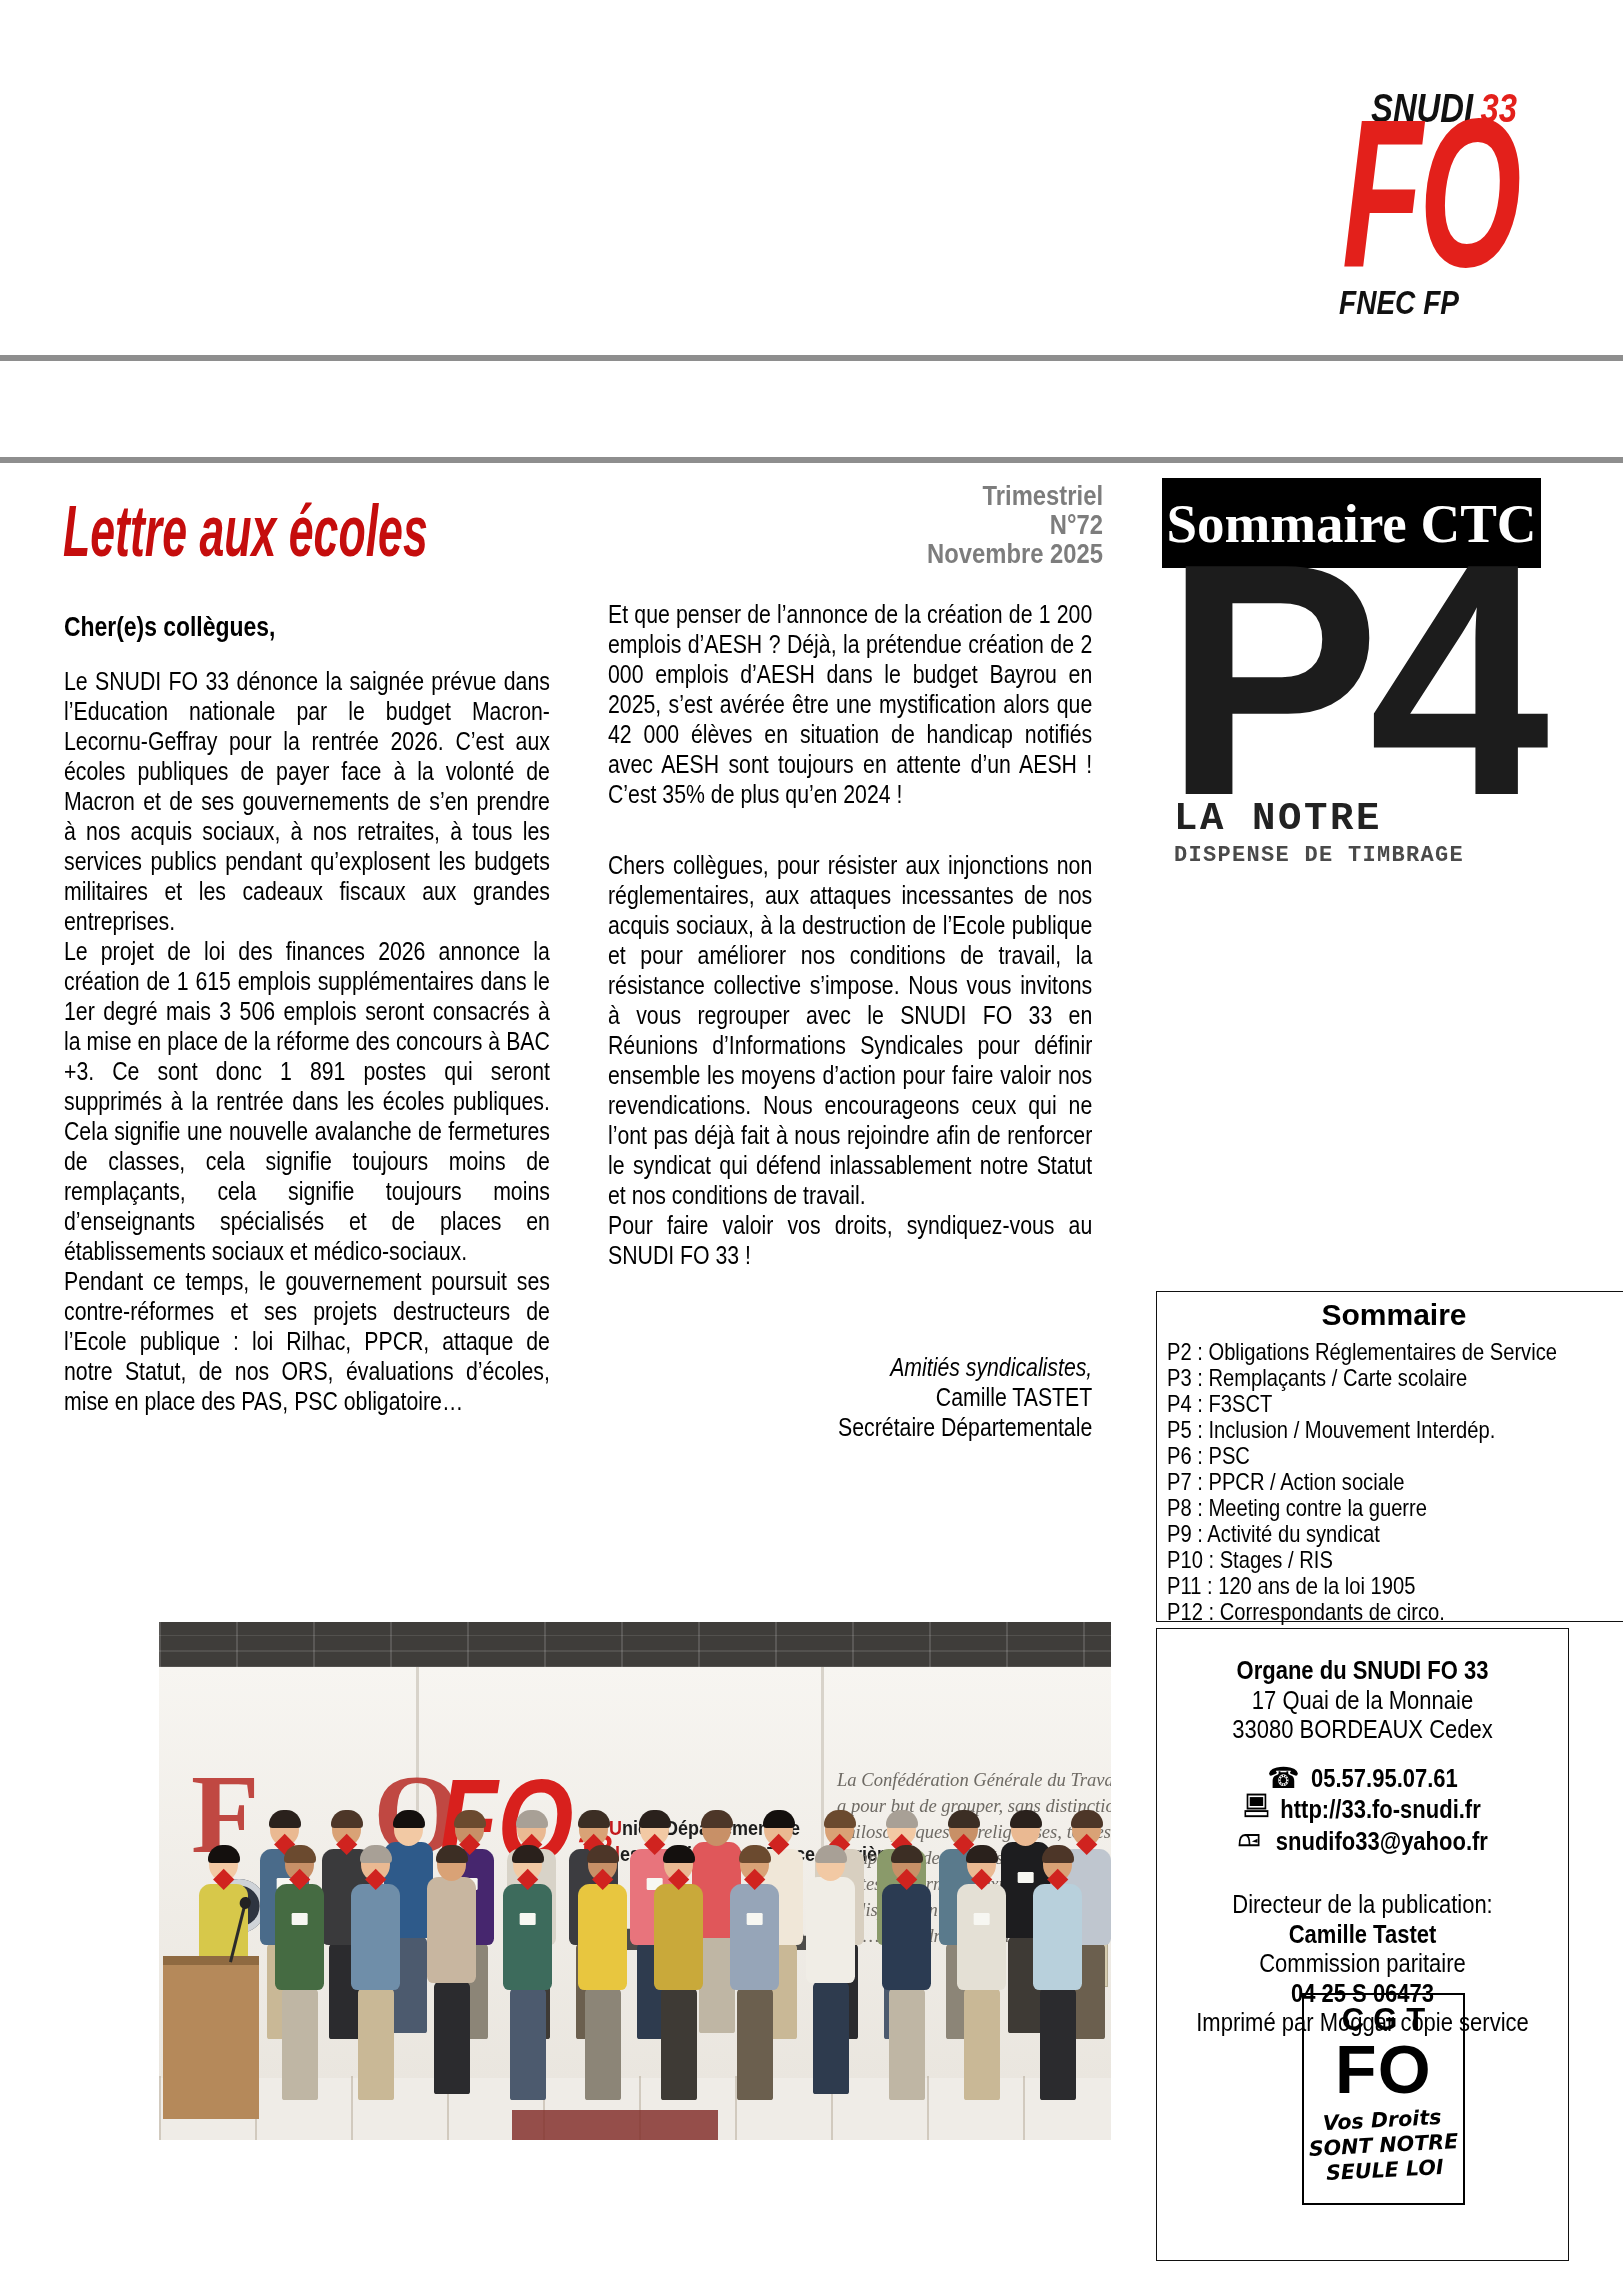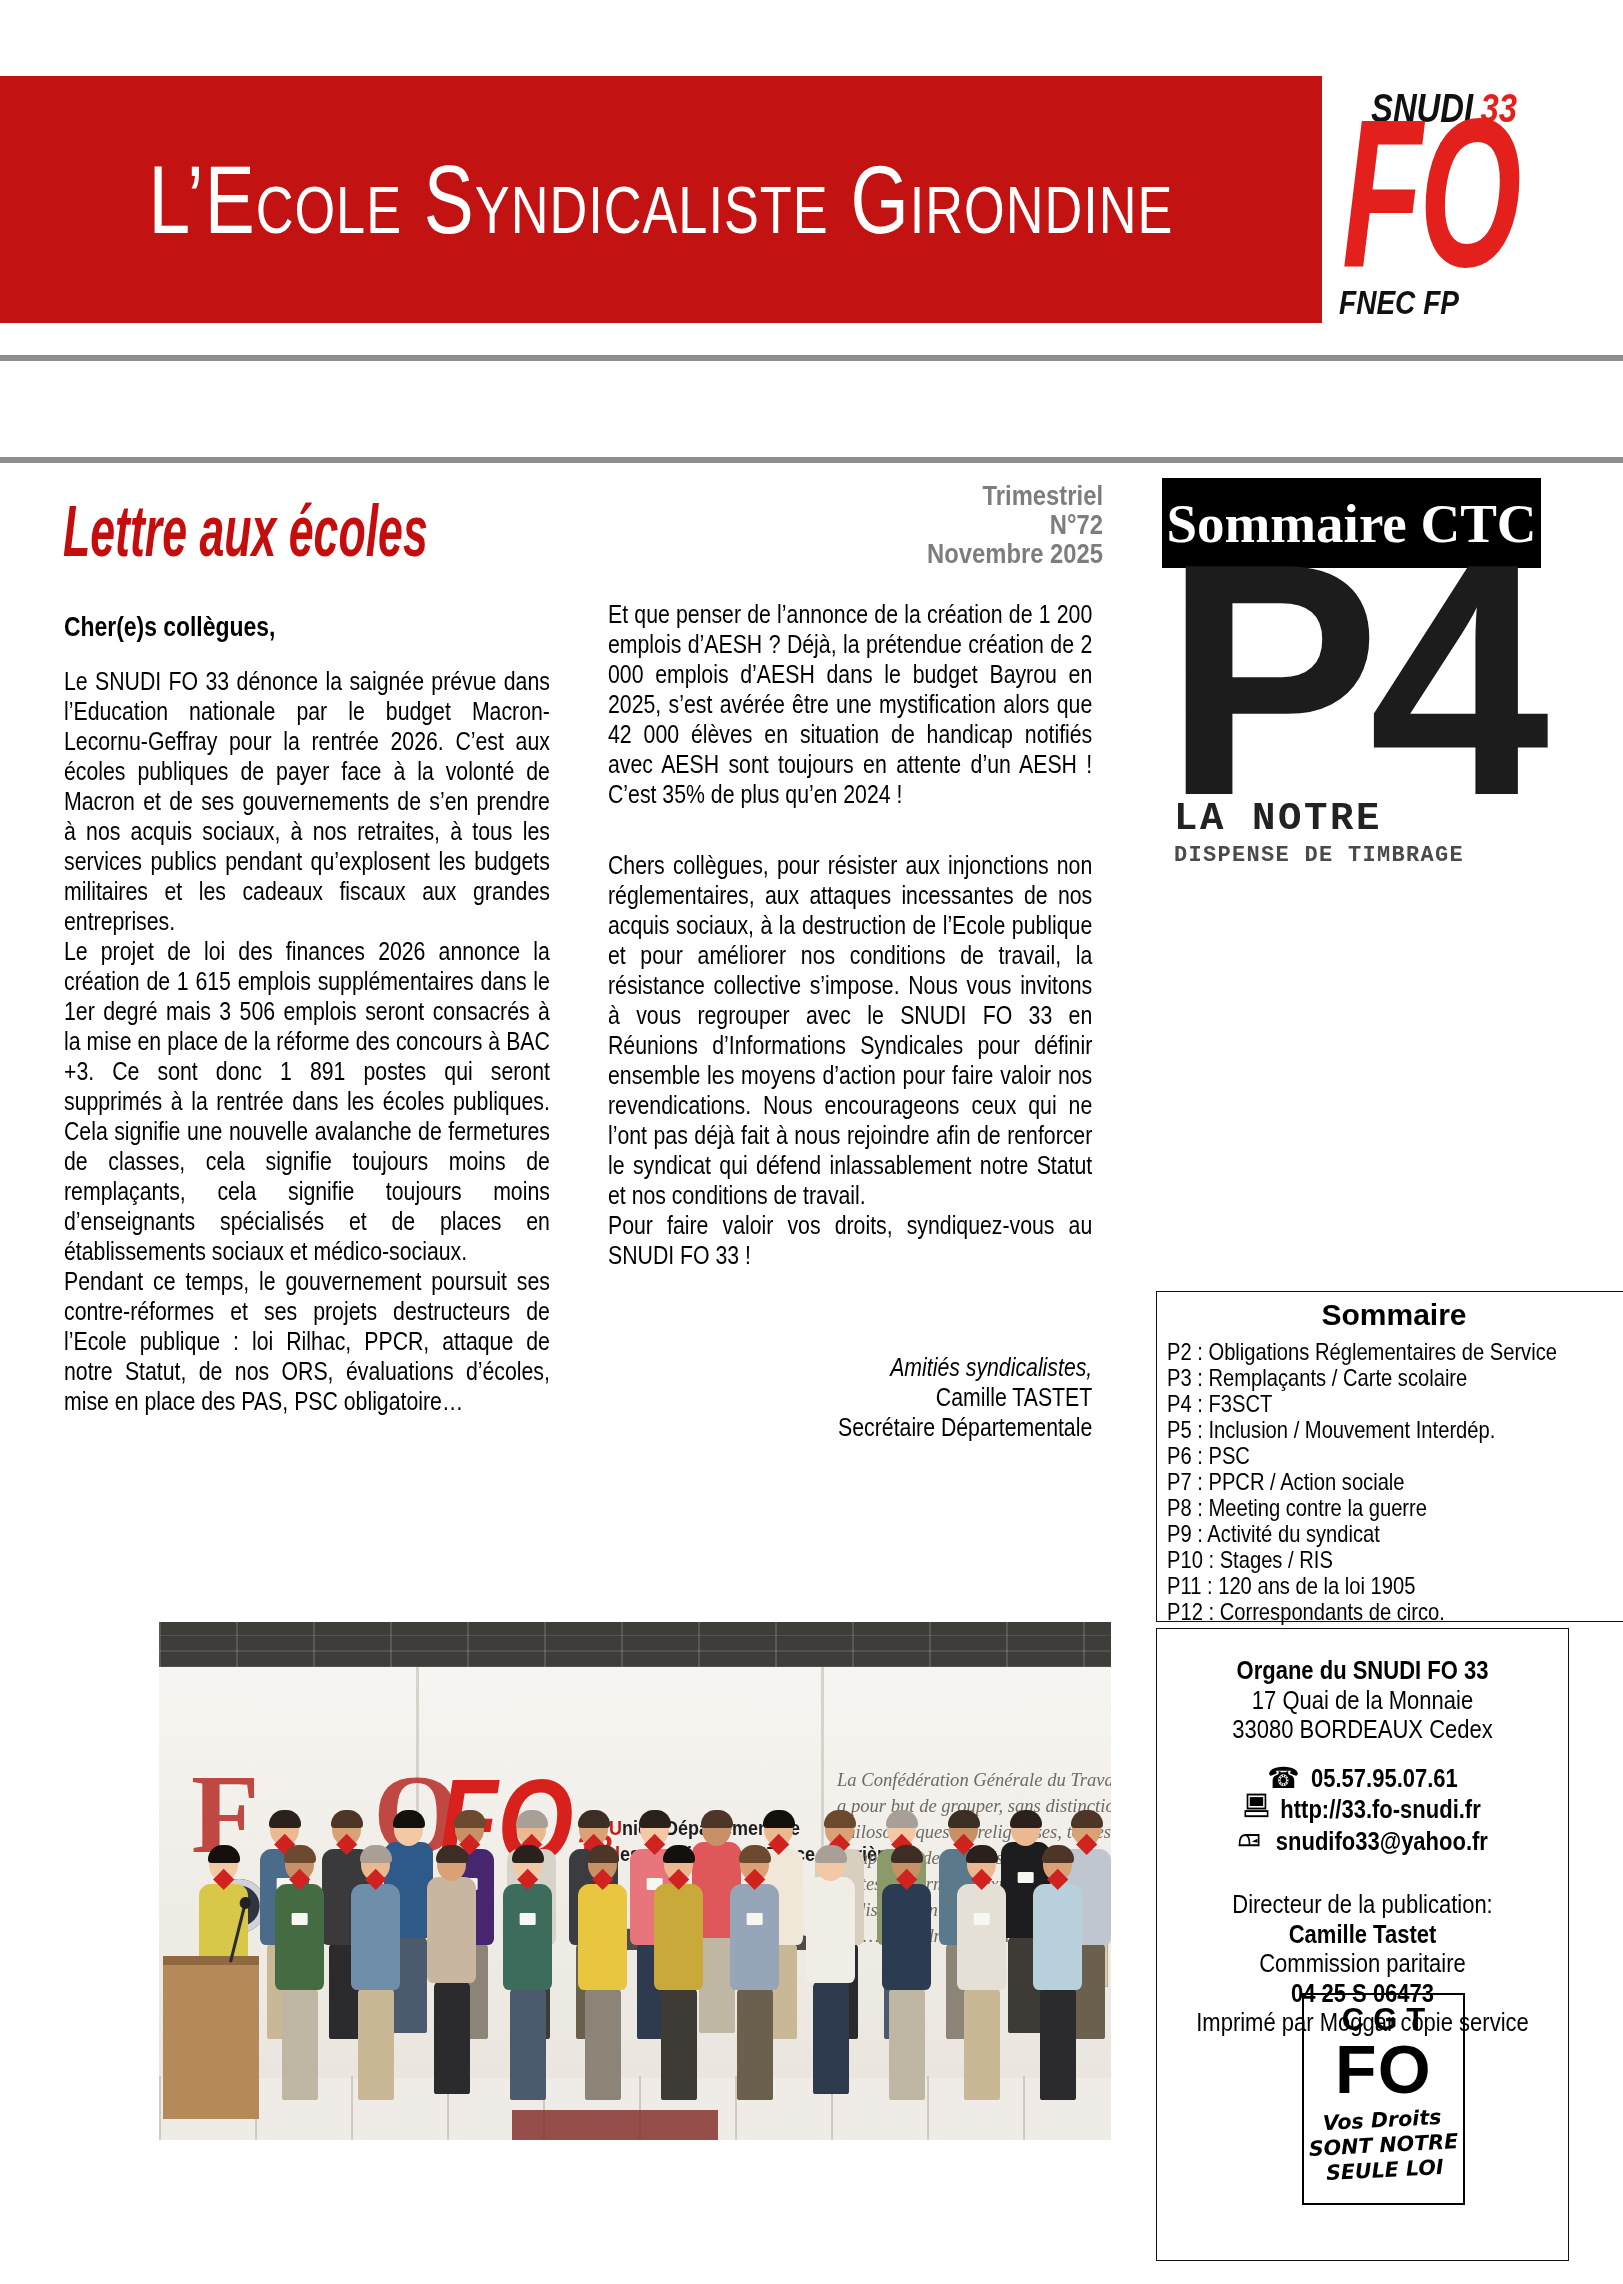--- a/index.html
+++ b/index.html
@@ -140,9 +140,6 @@
 
 <div class="page">
 
-  <div class="banner">
-    <div class="banner-title">L’Ecole Syndicaliste Girondine</div>
-  </div>
   <div class="logo">
     <div class="logo-snudi">
       <span>SNUDI</span><span class="dept">33</span>

